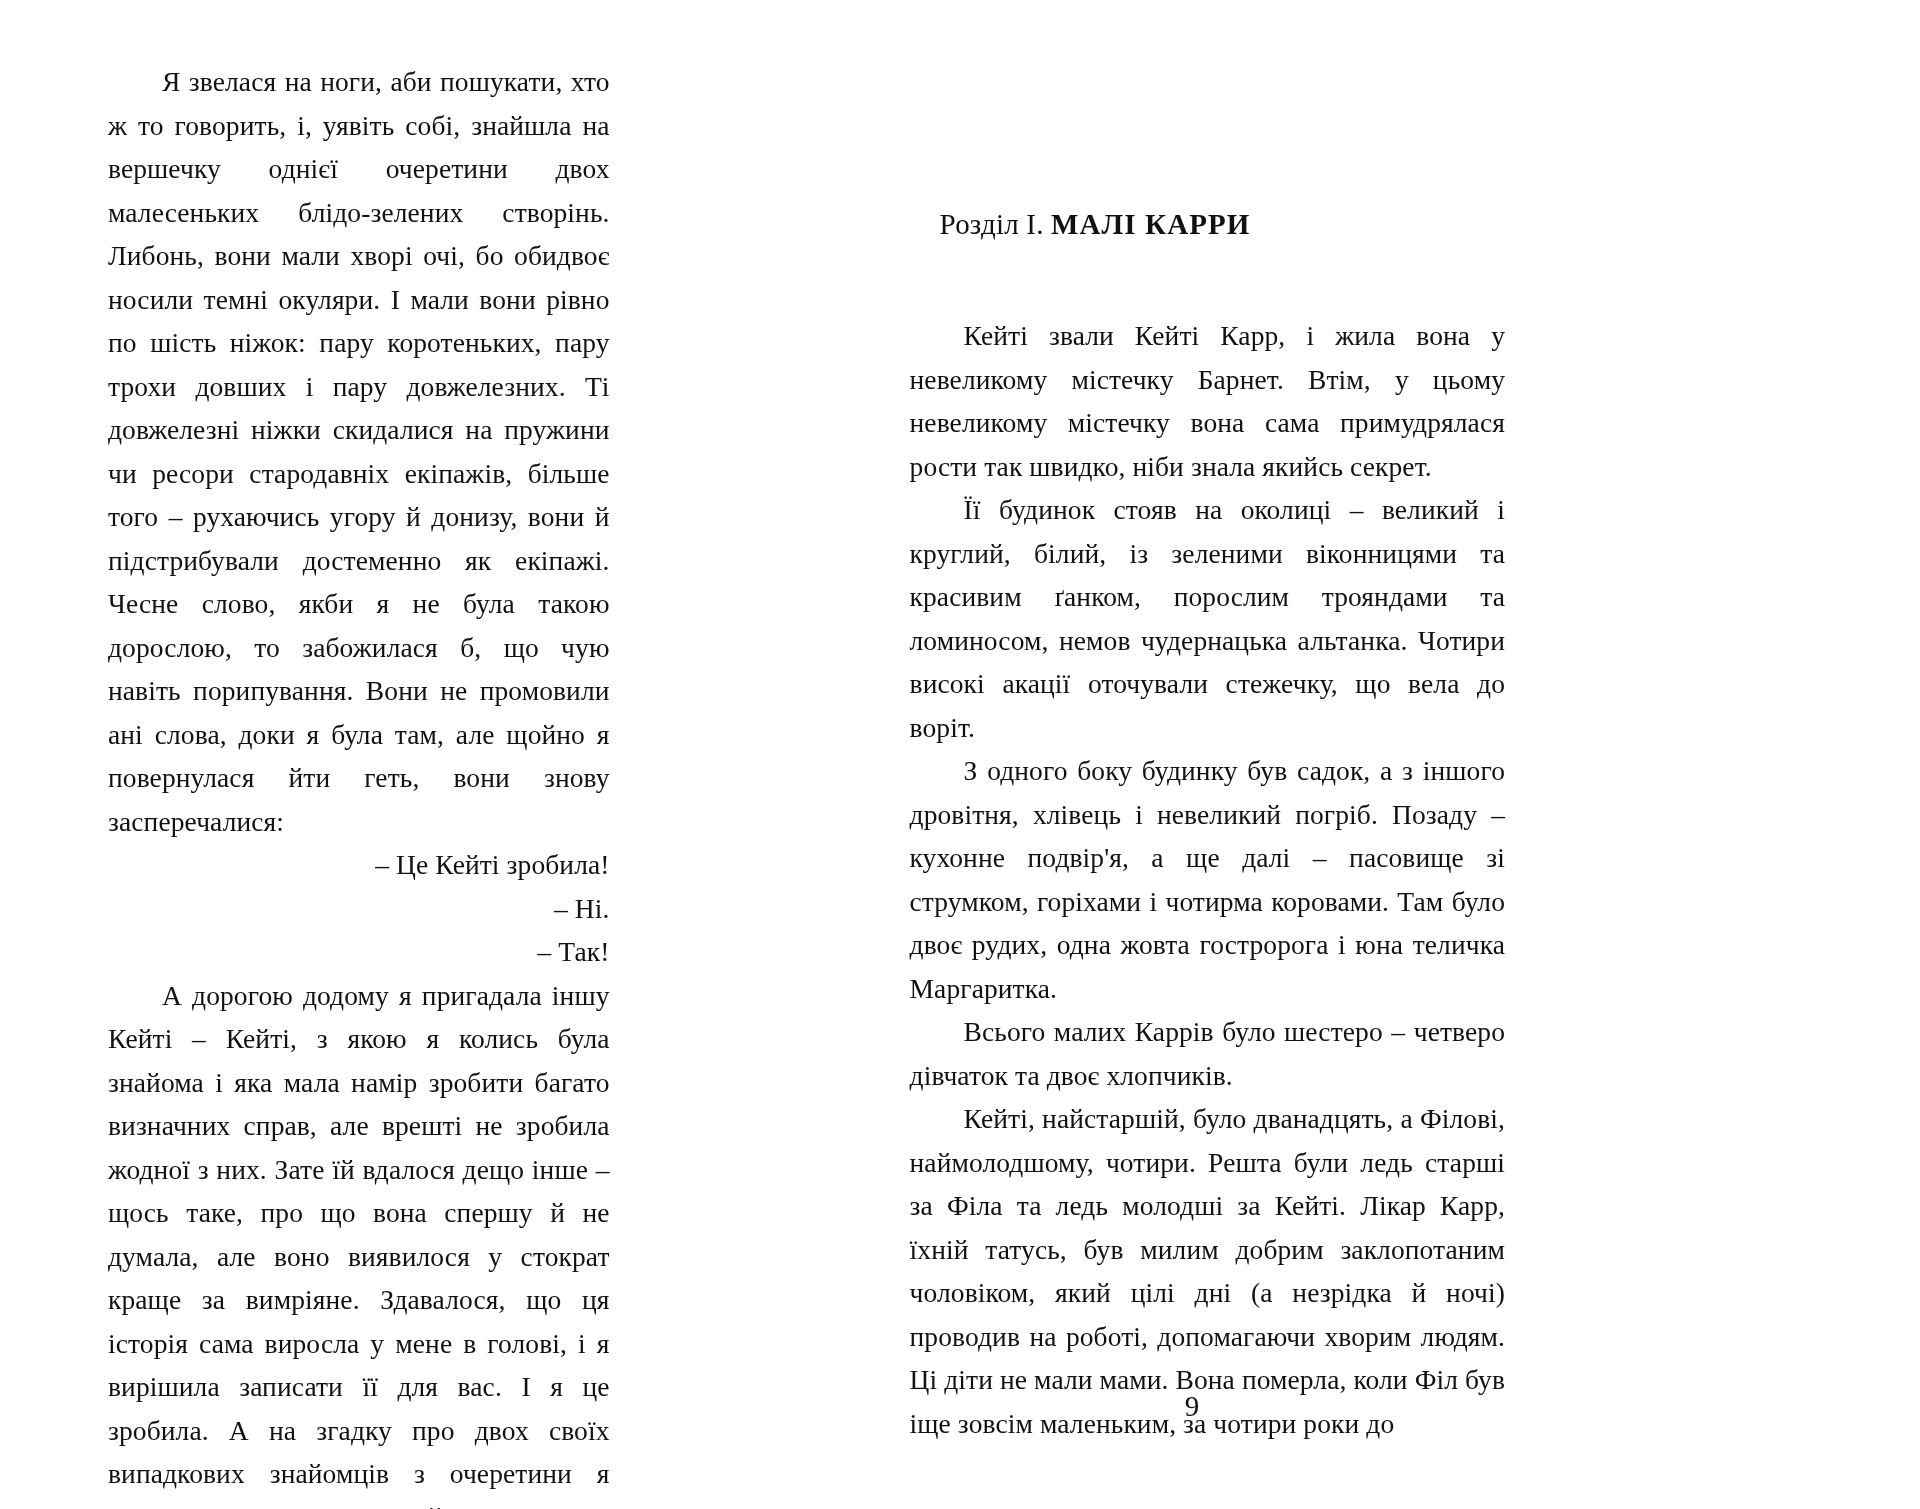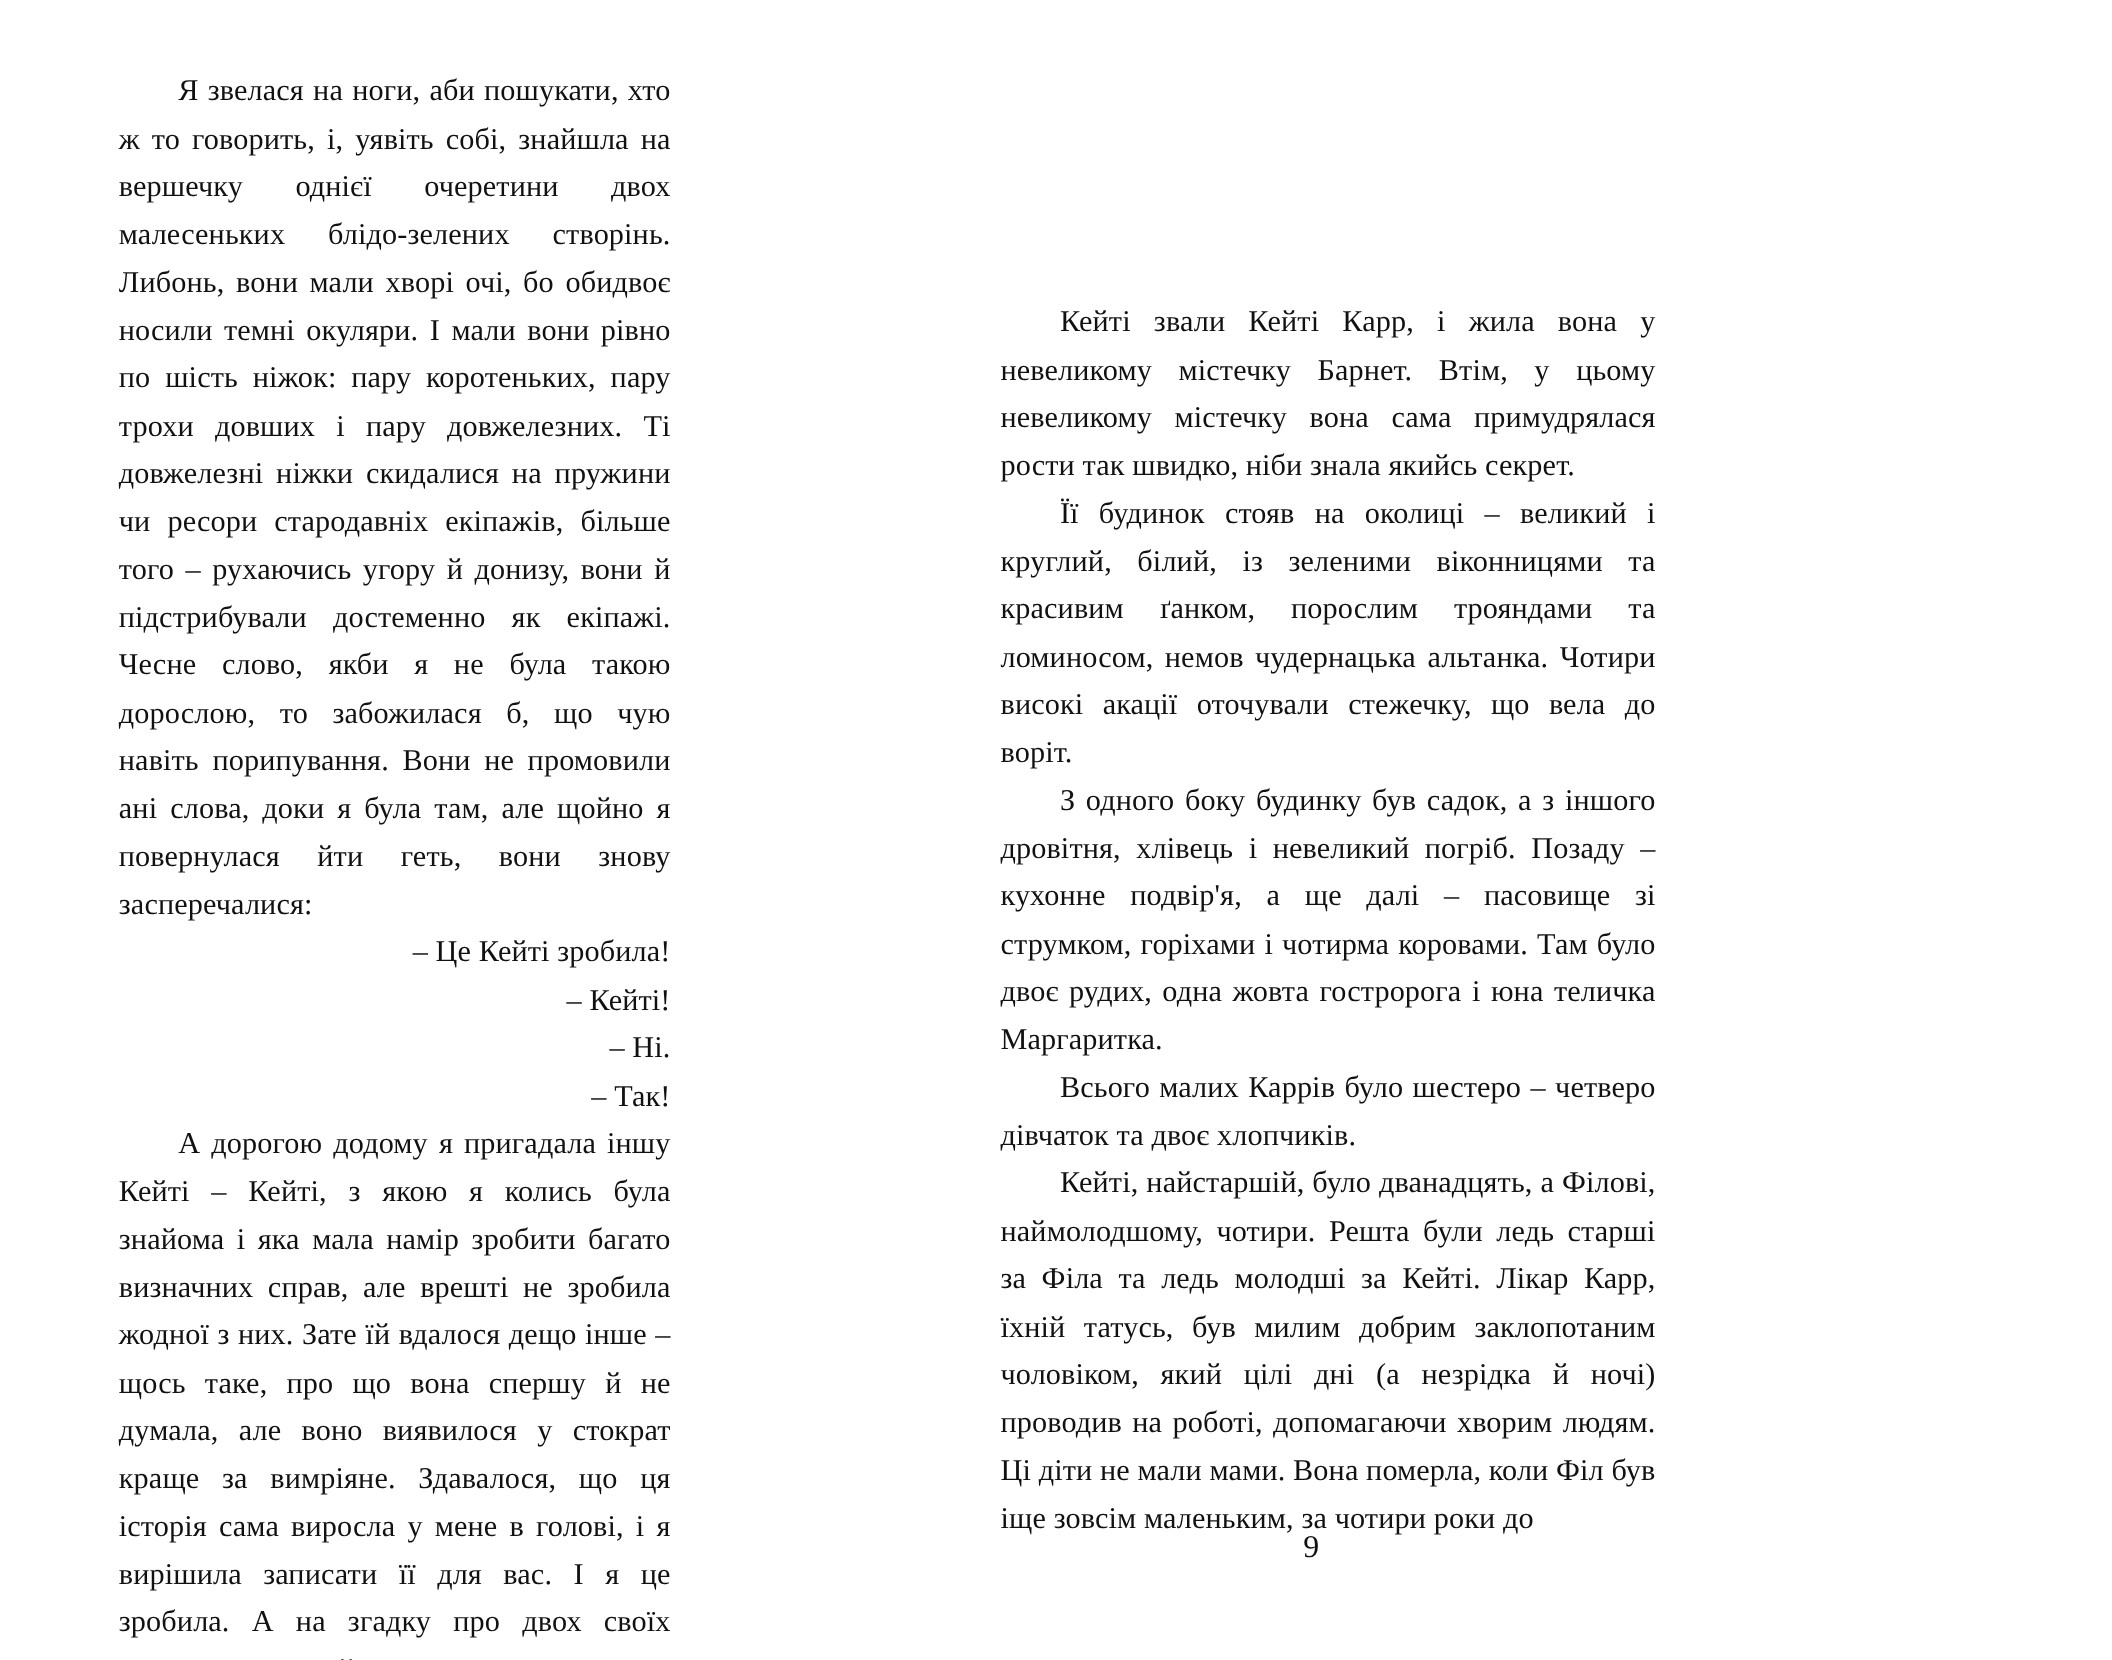--- a/index.html
+++ b/index.html
@@ -124,6 +124,10 @@
   <div class="page page-right">
     <div class="chapter-spacer"></div>
 
+    <h2 class="chapter-title">
+      <span class="chap-label">Розділ I.</span>
+      <span class="chap-name">МАЛІ КАРРИ</span>
+    </h2>
 
     <div class="after-title-gap"></div>
 

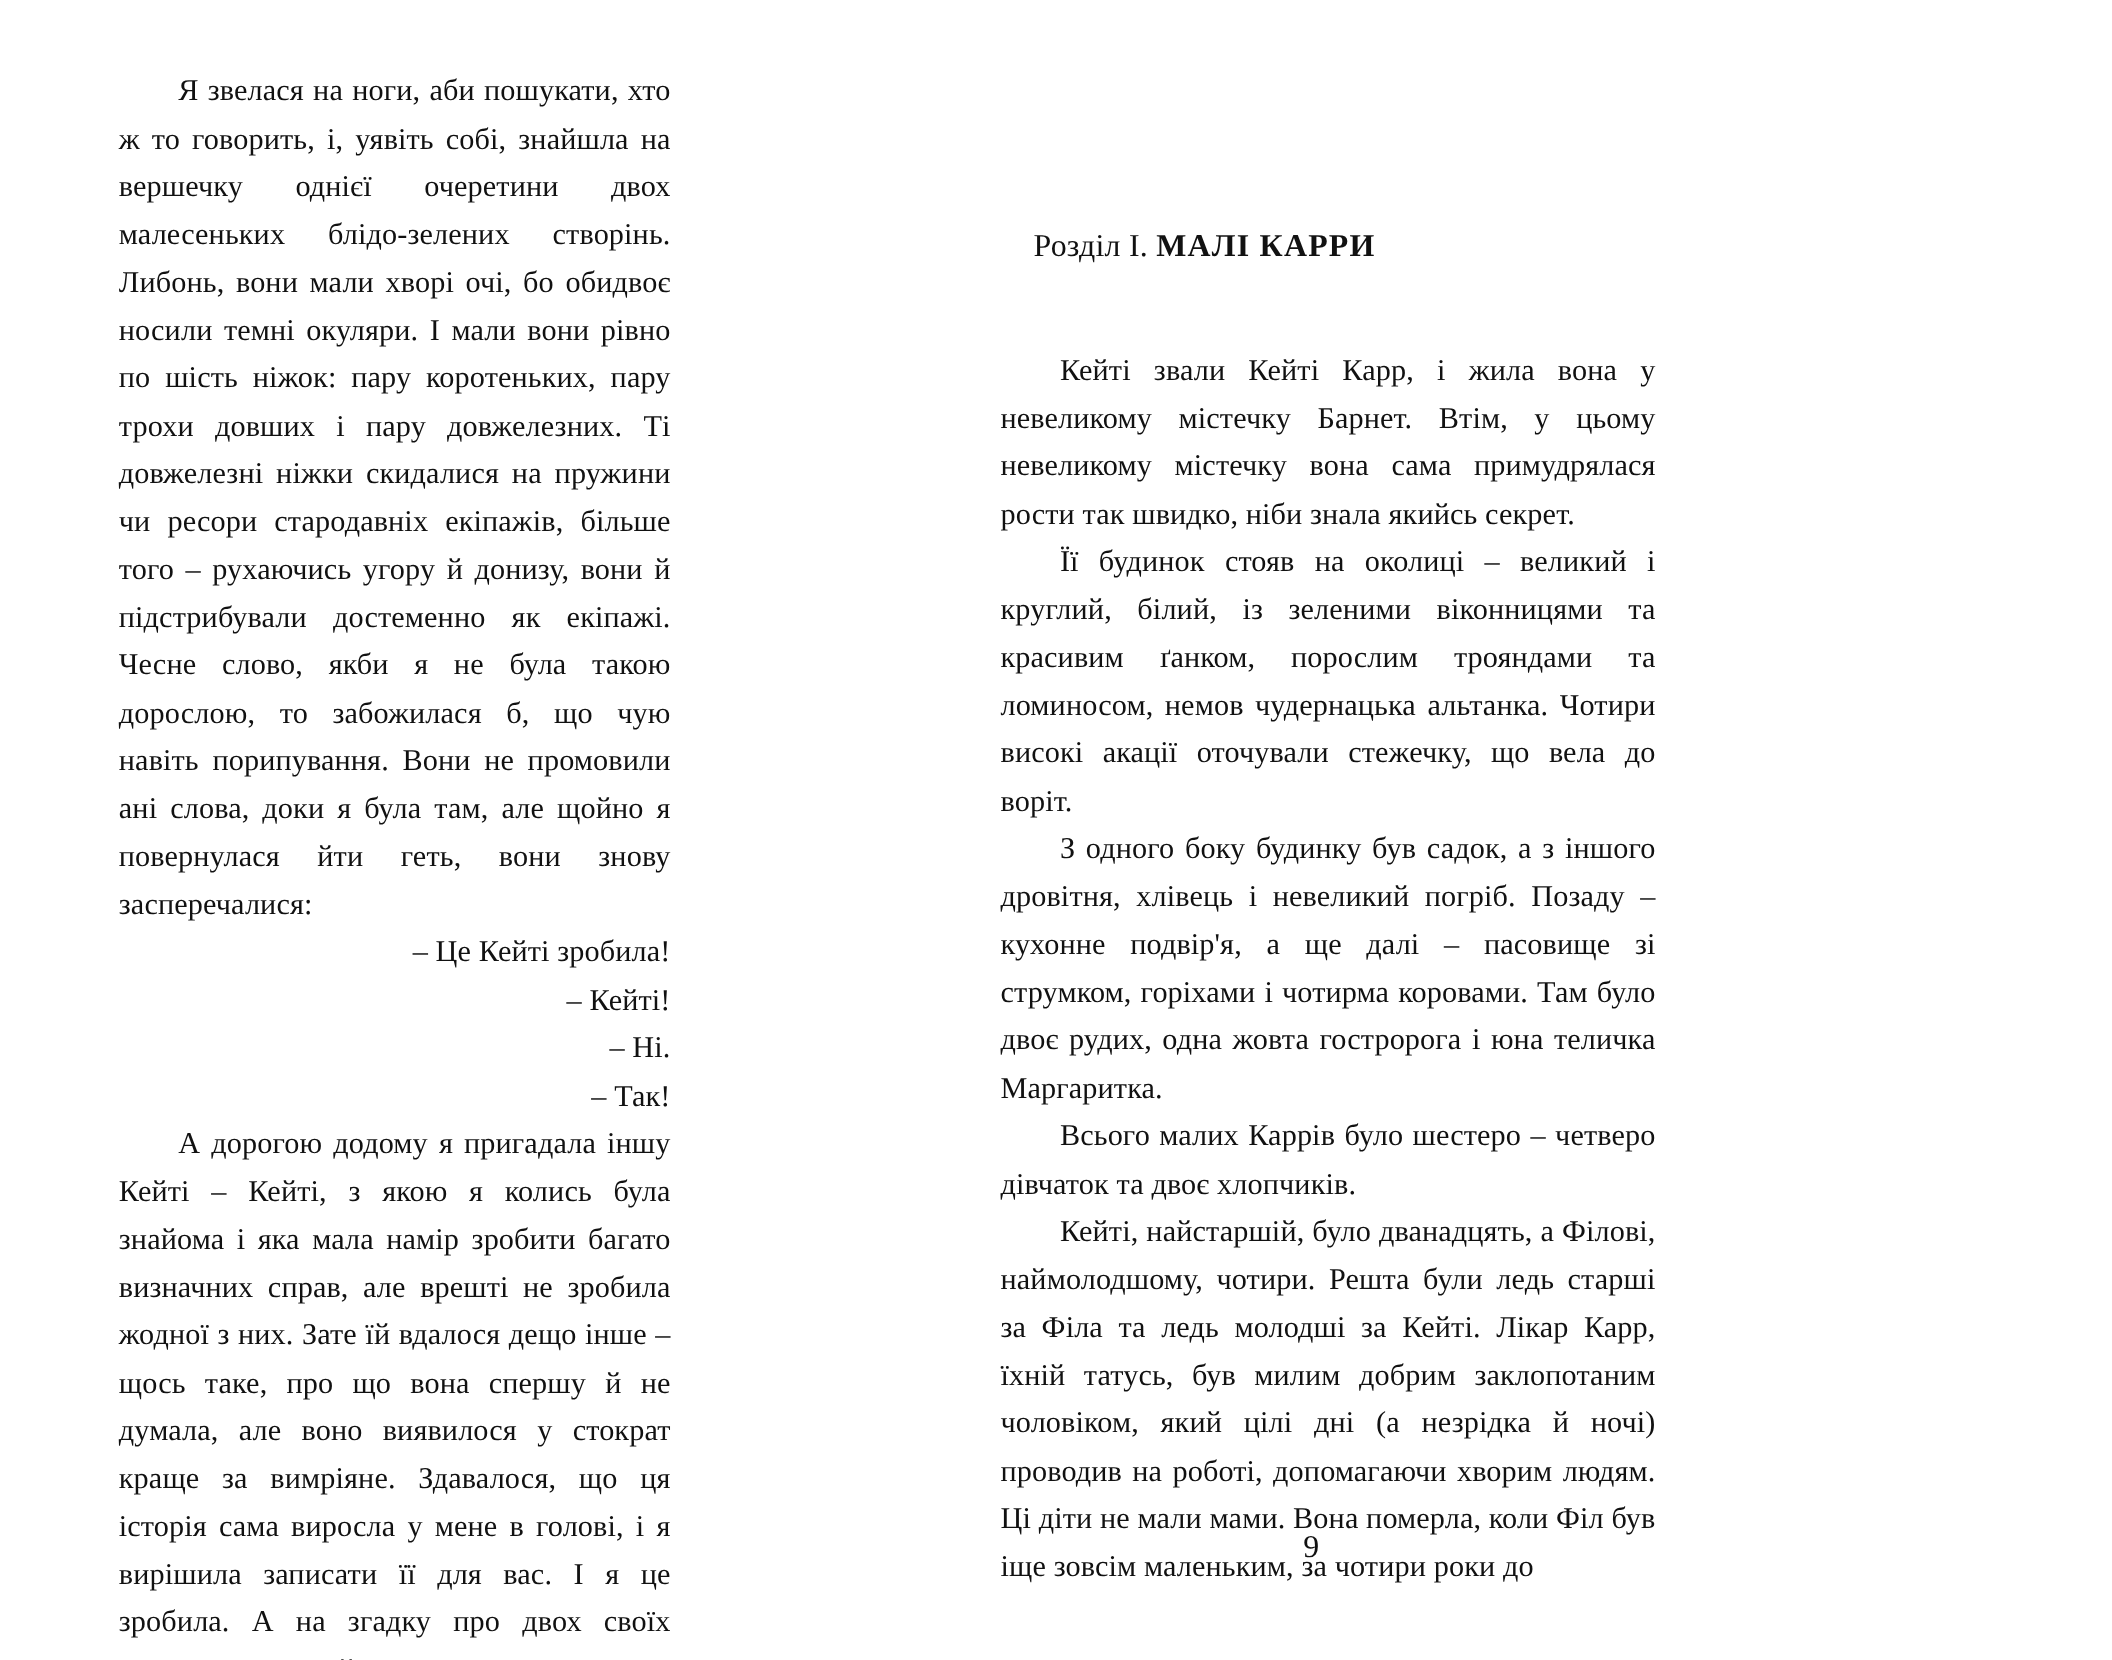--- a/index.html
+++ b/index.html
@@ -110,7 +110,6 @@
       <p class="para">Я звелася на ноги, аби пошукати, хто ж то говорить, і, уявіть собі, знайшла на вершечку однієї очеретини двох малесеньких блідо-зелених створінь. Либонь, вони мали хворі очі, бо обидвоє носили темні окуляри. І мали вони рівно по шість ніжок: пару коротеньких, пару трохи довших і пару довжелезних. Ті довжелезні ніжки скидалися на пружини чи ресори стародавніх екіпажів, більше того – рухаючись угору й донизу, вони й підстрибували достеменно як екіпажі. Чесне слово, якби я не була такою дорослою, то забожилася б, що чую навіть порипування. Вони не промовили ані слова, доки я була там, але щойно я повернулася йти геть, вони знову засперечалися:</p>
 
       <p class="dialogue">– Це Кейті зробила!</p>
-      <p class="dialogue">– Кейті!</p>
       <p class="dialogue">– Ні.</p>
       <p class="dialogue">– Так!</p>
 

